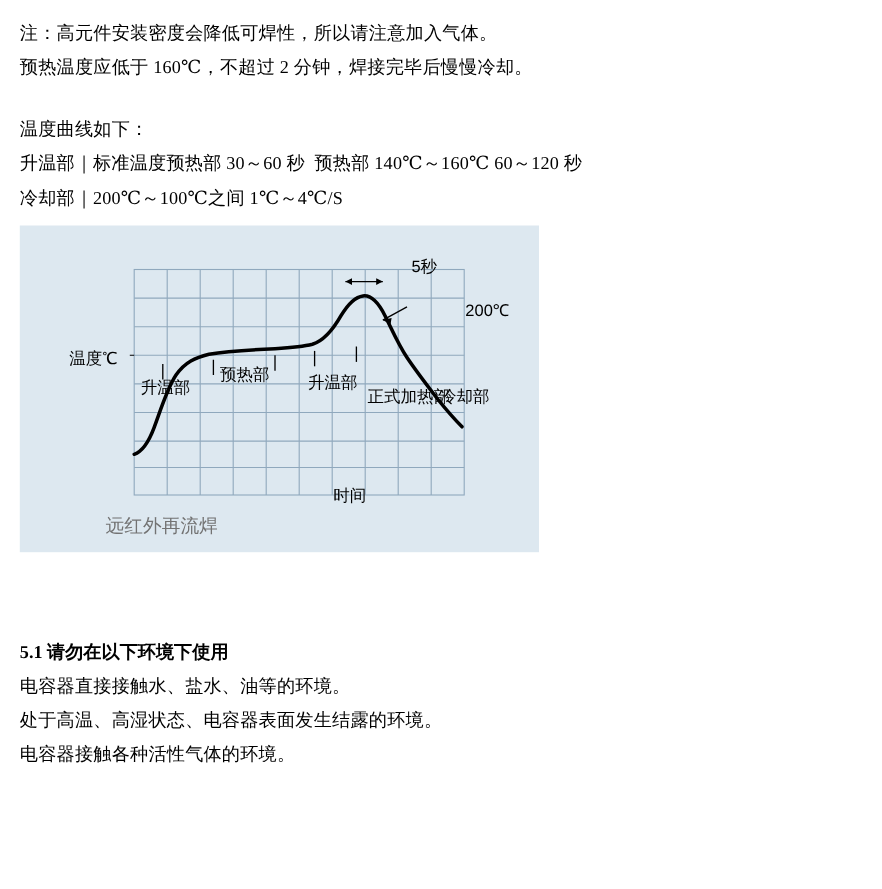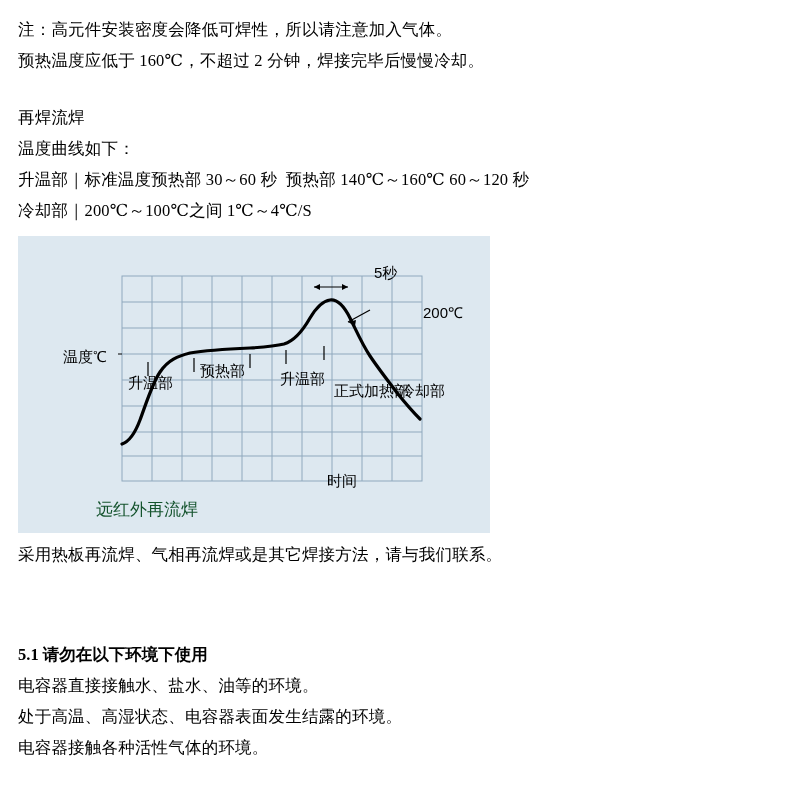--- a/index.html
+++ b/index.html
@@ -84,7 +84,6 @@
 
   <div class="gap-md"></div>
 
-  <p class="para">再焊流焊</p>
   <p class="para">温度曲线如下：</p>
   <p class="para">升温部｜标准温度预热部 30～60 秒  预热部 140℃～160℃ 60～120 秒</p>
   <p class="para">冷却部｜200℃～100℃之间 1℃～4℃/S</p>

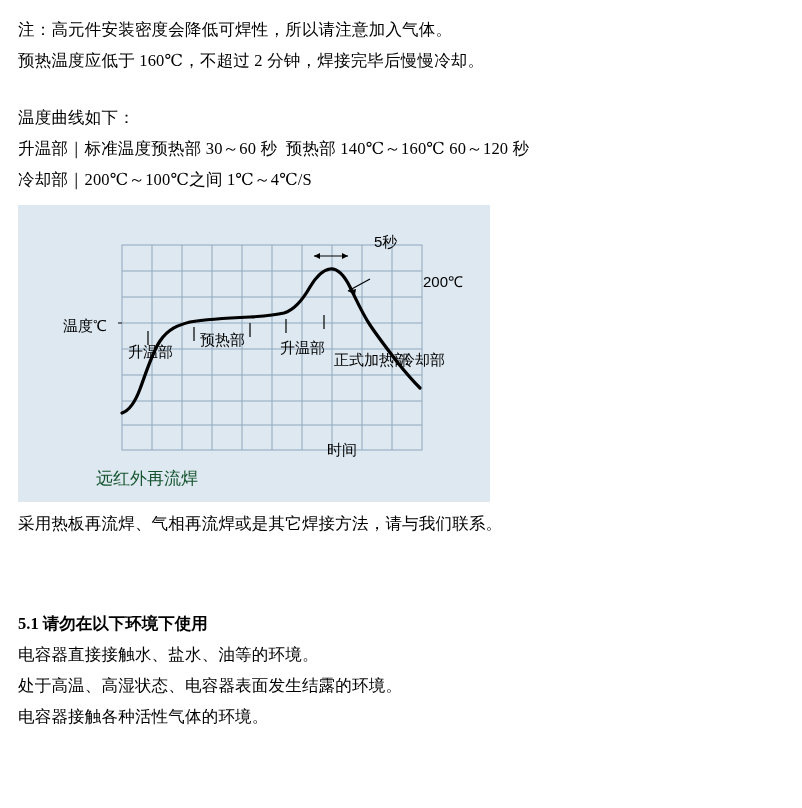--- a/index.html
+++ b/index.html
@@ -136,7 +136,7 @@
       </svg>
 
       <div class="chart-label" style="left:45px; top:112px;">温度℃</div>
-      <div class="chart-label" style="left:285px; top:273px; top:auto; bottom:42px;margin-left:24px;">时间</div>
+      <div class="chart-label" style="left:285px; top:273px; top:auto; bottom:42px;">时间</div>
 
       <div class="chart-label" style="left:356px; top:28px;">5秒</div>
       <div class="chart-label" style="left:405px; top:66px;">200℃</div>

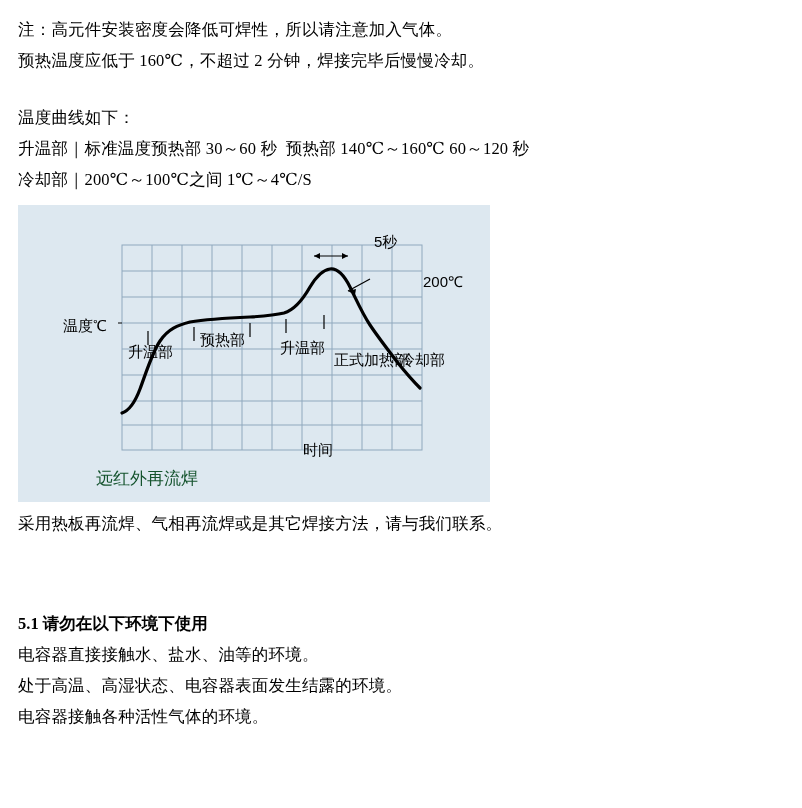--- a/index.html
+++ b/index.html
@@ -67,7 +67,7 @@
     top: 262px;
     font-family: "Liberation Serif", serif;
     font-size: 17px;
-    color: #14532d;
+    color: #737373;
     white-space: nowrap;
   }
   svg.grid { position: absolute; left: 0; top: 0; }

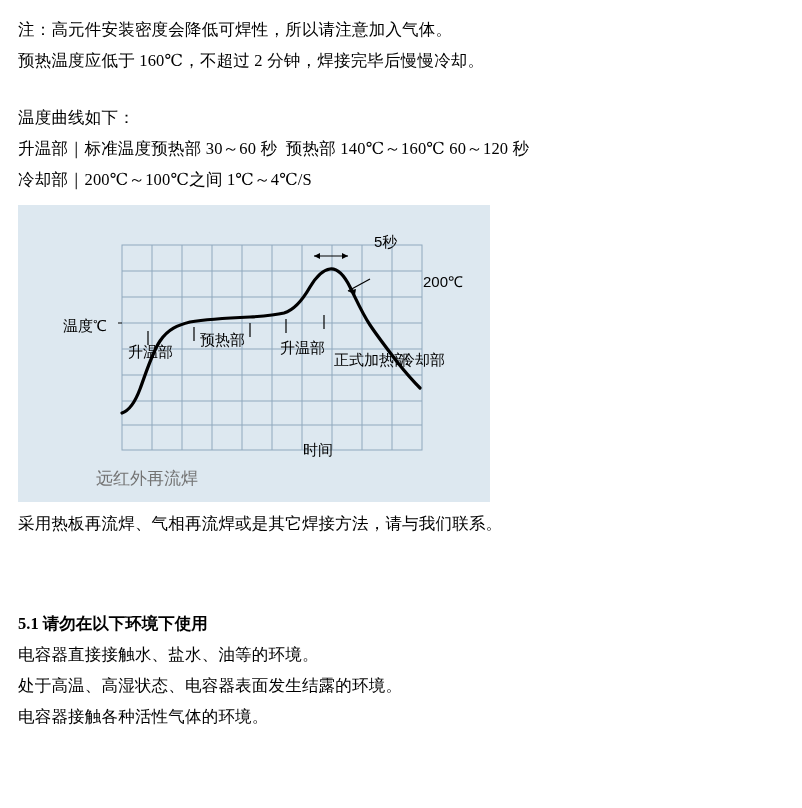--- a/index.html
+++ b/index.html
@@ -151,7 +151,6 @@
     </div>
   </div>
 
-  <p class="para">采用热板再流焊、气相再流焊或是其它焊接方法，请与我们联系。</p>
 
   <div class="gap-lg"></div>
   <div style="height:22px"></div>

